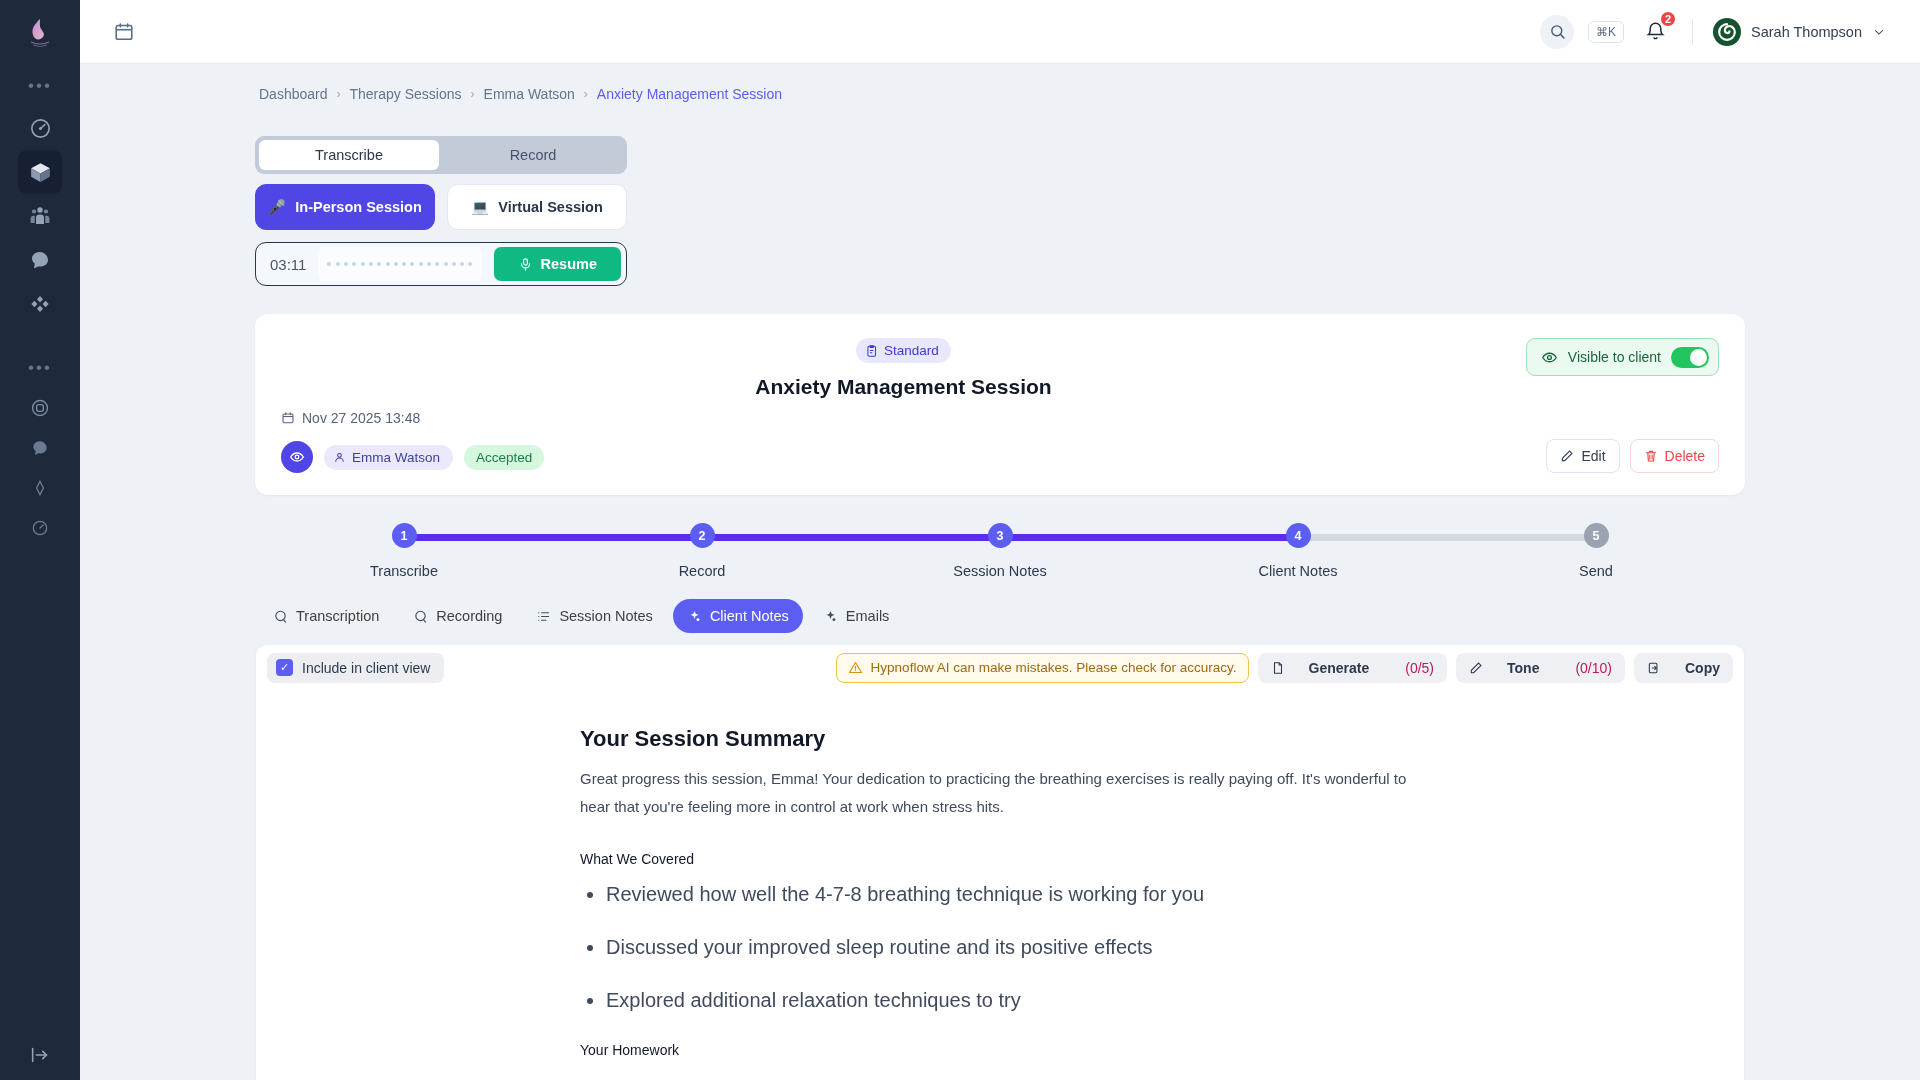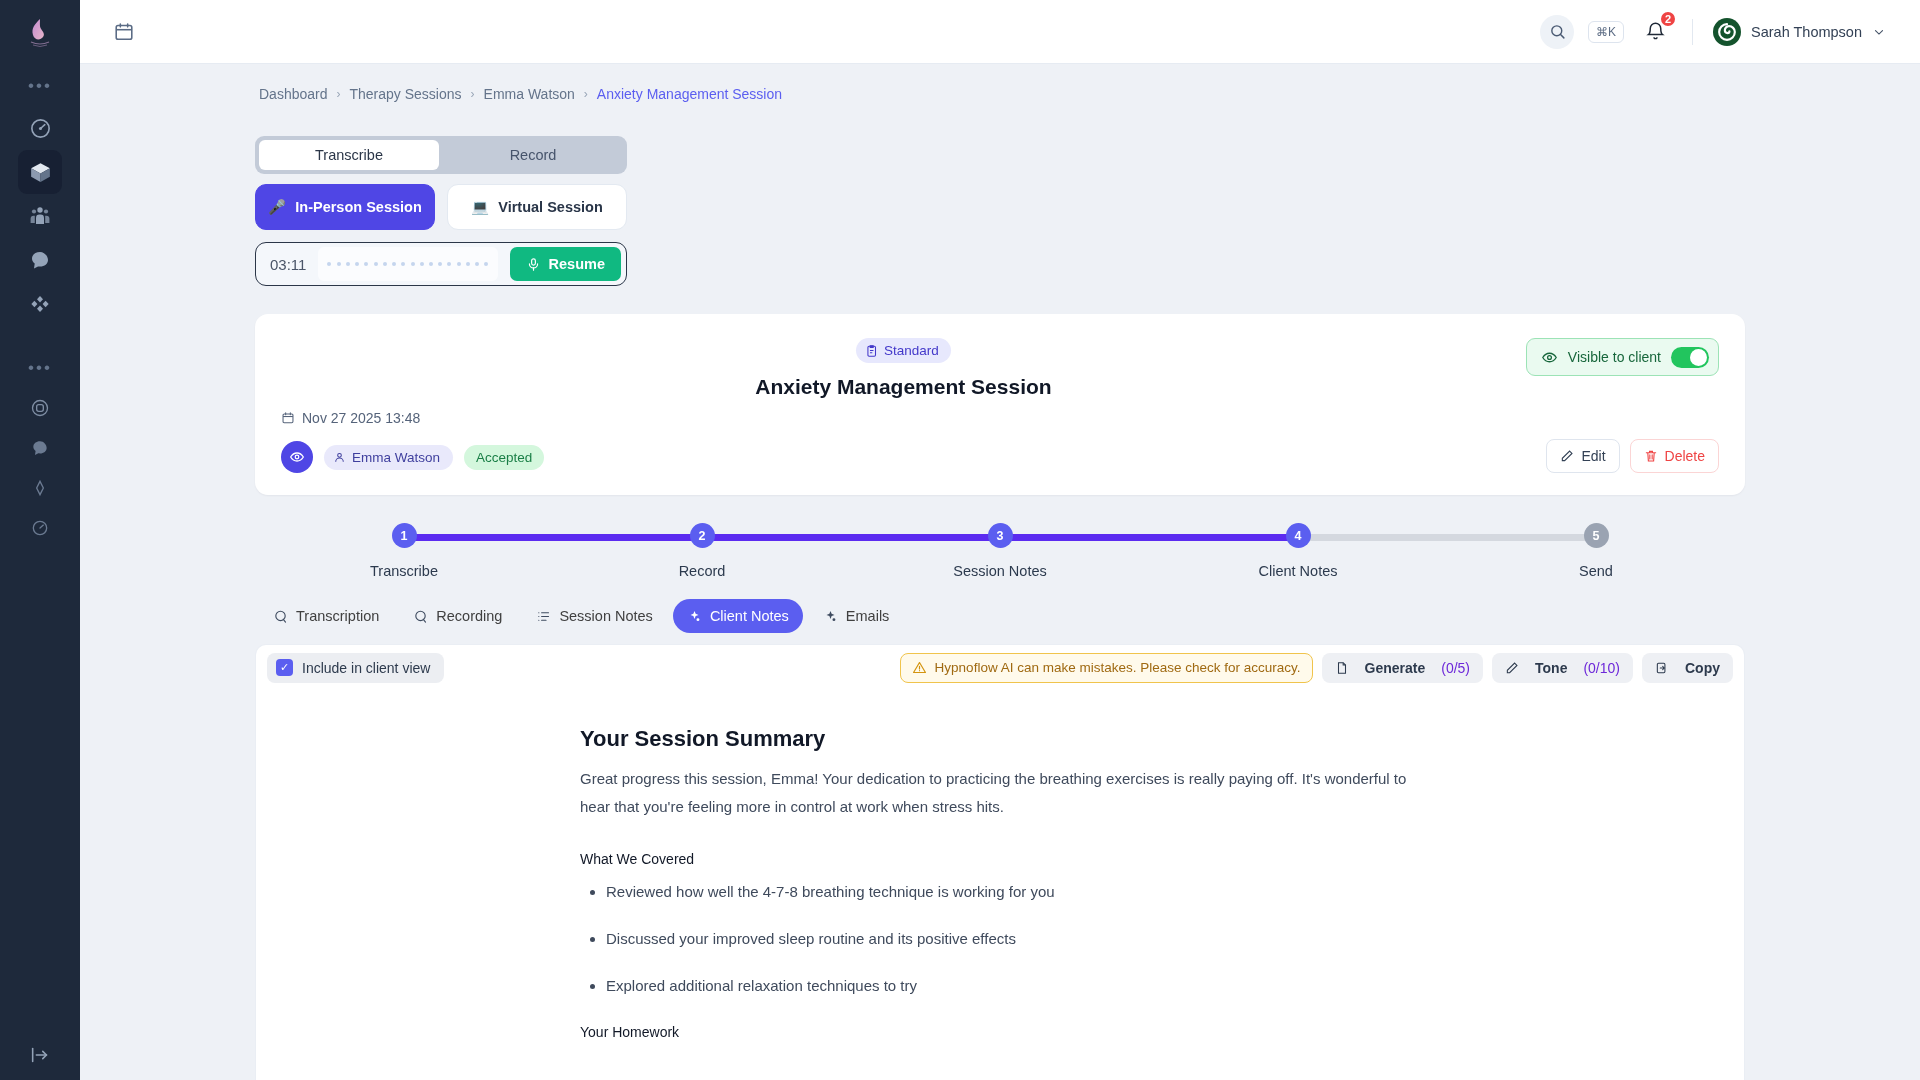--- a/index.html
+++ b/index.html
@@ -98,7 +98,7 @@
           align-items:center; justify-content:space-between; padding:0 9px; }
   .wave i { width:4px; height:4px; border-radius:50%; background:#c5d5ee; display:block; }
   .resume {
-    background:#10b981; color:#fff; border-radius:7px; height:34px; padding:0 16px;
+    background:#10b981; color:#fff; border-radius:7px; height:34px; padding:0 24px;
     display:flex; align-items:center; gap:8px; font-size:14.5px; font-weight:bold;
   }
 

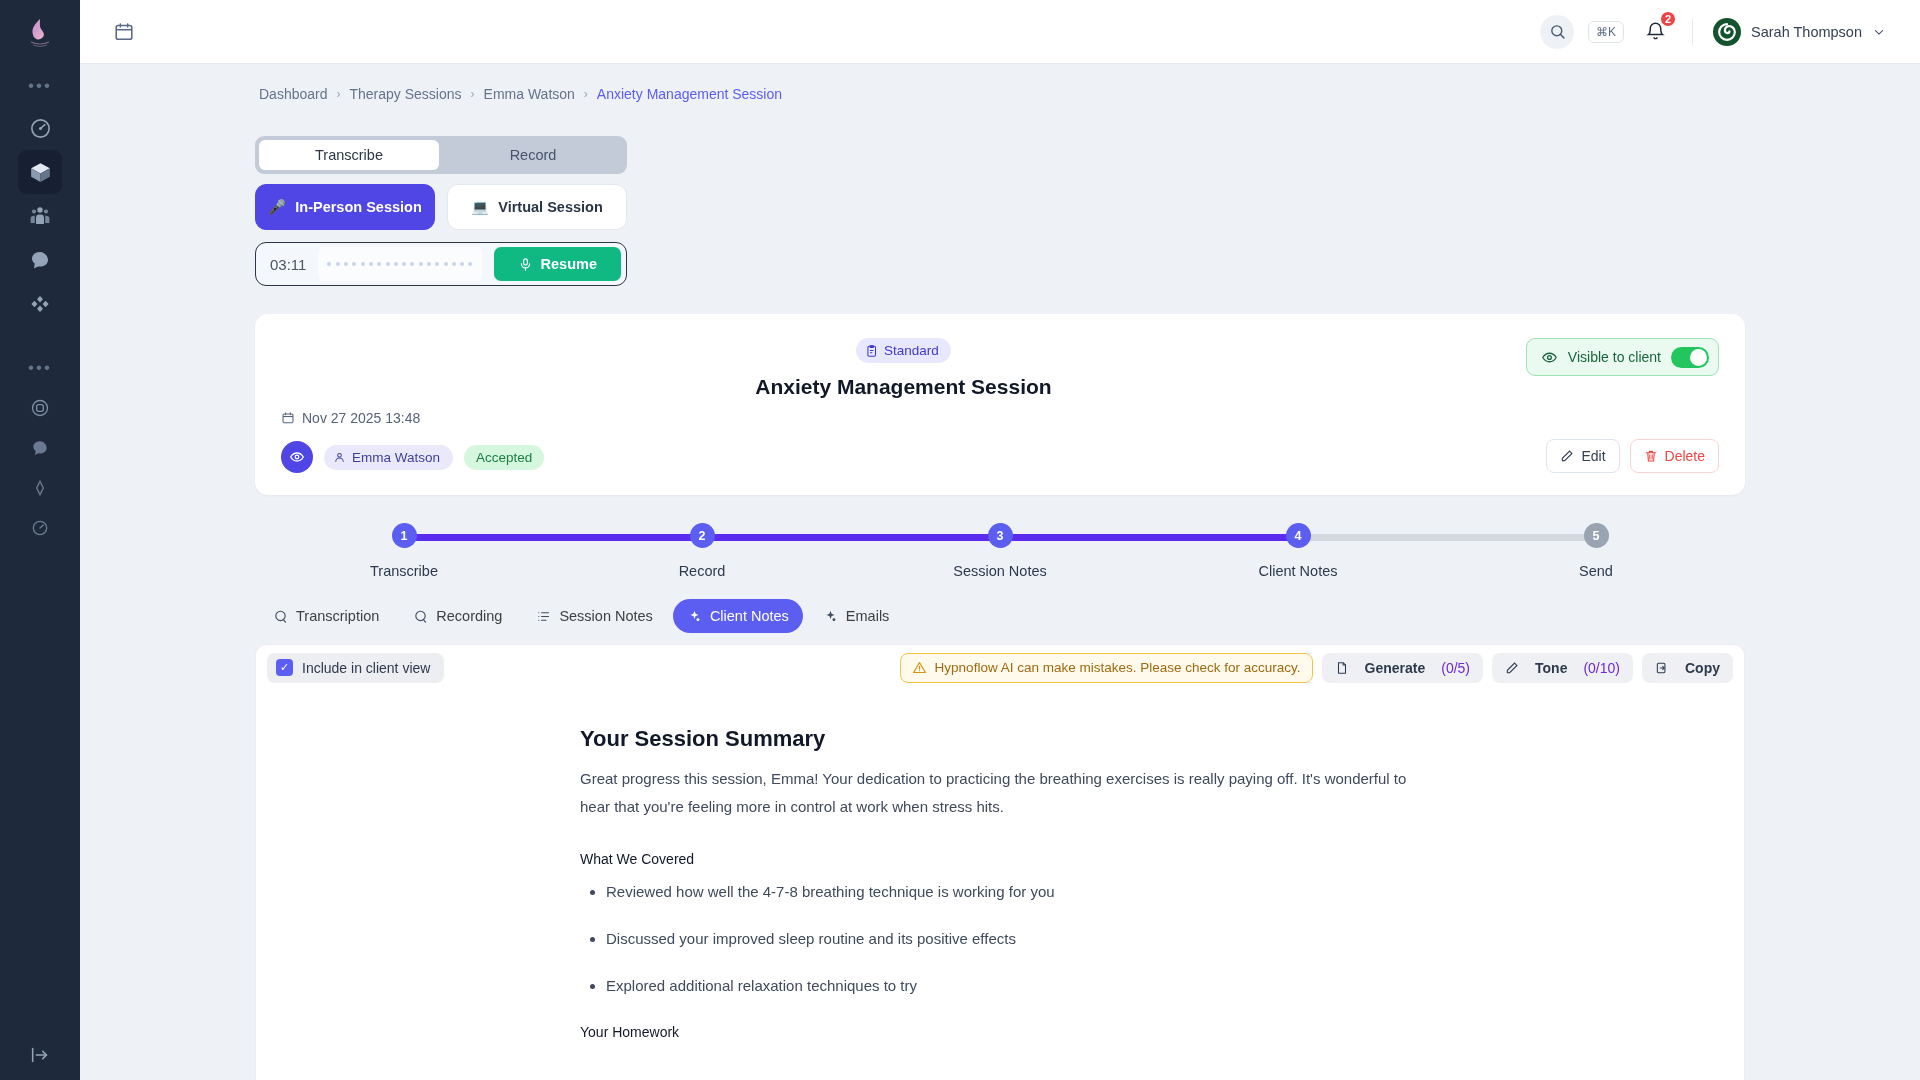--- a/index.html
+++ b/index.html
@@ -167,7 +167,7 @@
     align-items:center; gap:8px; padding:0 11px; font-size:13.5px; color:#a06a12;
   }
   .tbtn { background:#eef0f4; border-radius:8px; height:30px; display:flex; align-items:center;
-          gap:16px; padding:0 13px; font-size:14px; color:#2d3a4d; font-weight:bold; }
+          gap:24px; padding:0 13px; font-size:14px; color:#2d3a4d; font-weight:bold; }
   .tbtn .muted { color:#6d28d9; font-weight:normal; }
 
   

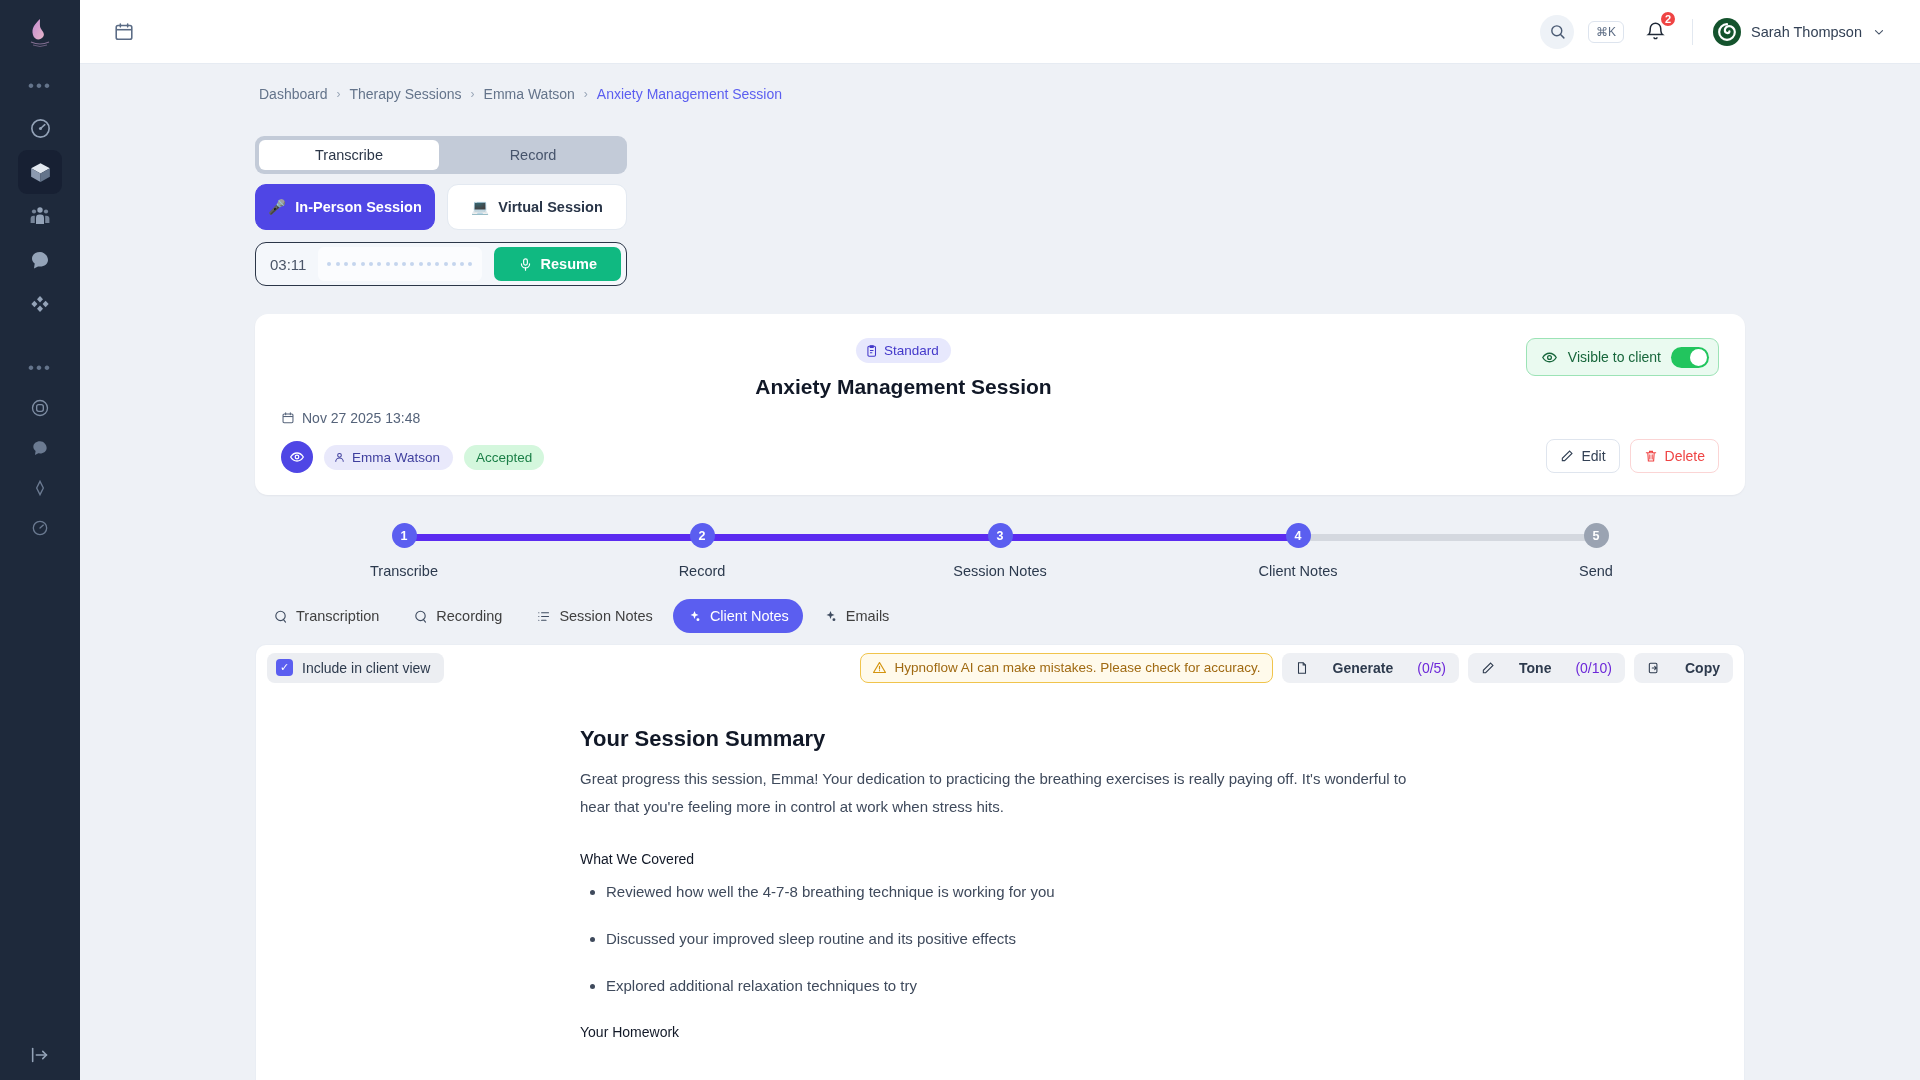--- a/index.html
+++ b/index.html
@@ -168,7 +168,7 @@
   }
   .tbtn { background:#eef0f4; border-radius:8px; height:30px; display:flex; align-items:center;
           gap:24px; padding:0 13px; font-size:14px; color:#2d3a4d; font-weight:bold; }
-  .tbtn .muted { color:#6d28d9; font-weight:normal; }
+  .tbtn .muted { color:#be185d; font-weight:normal;margin-left:12px; }
 
   
   .editor {

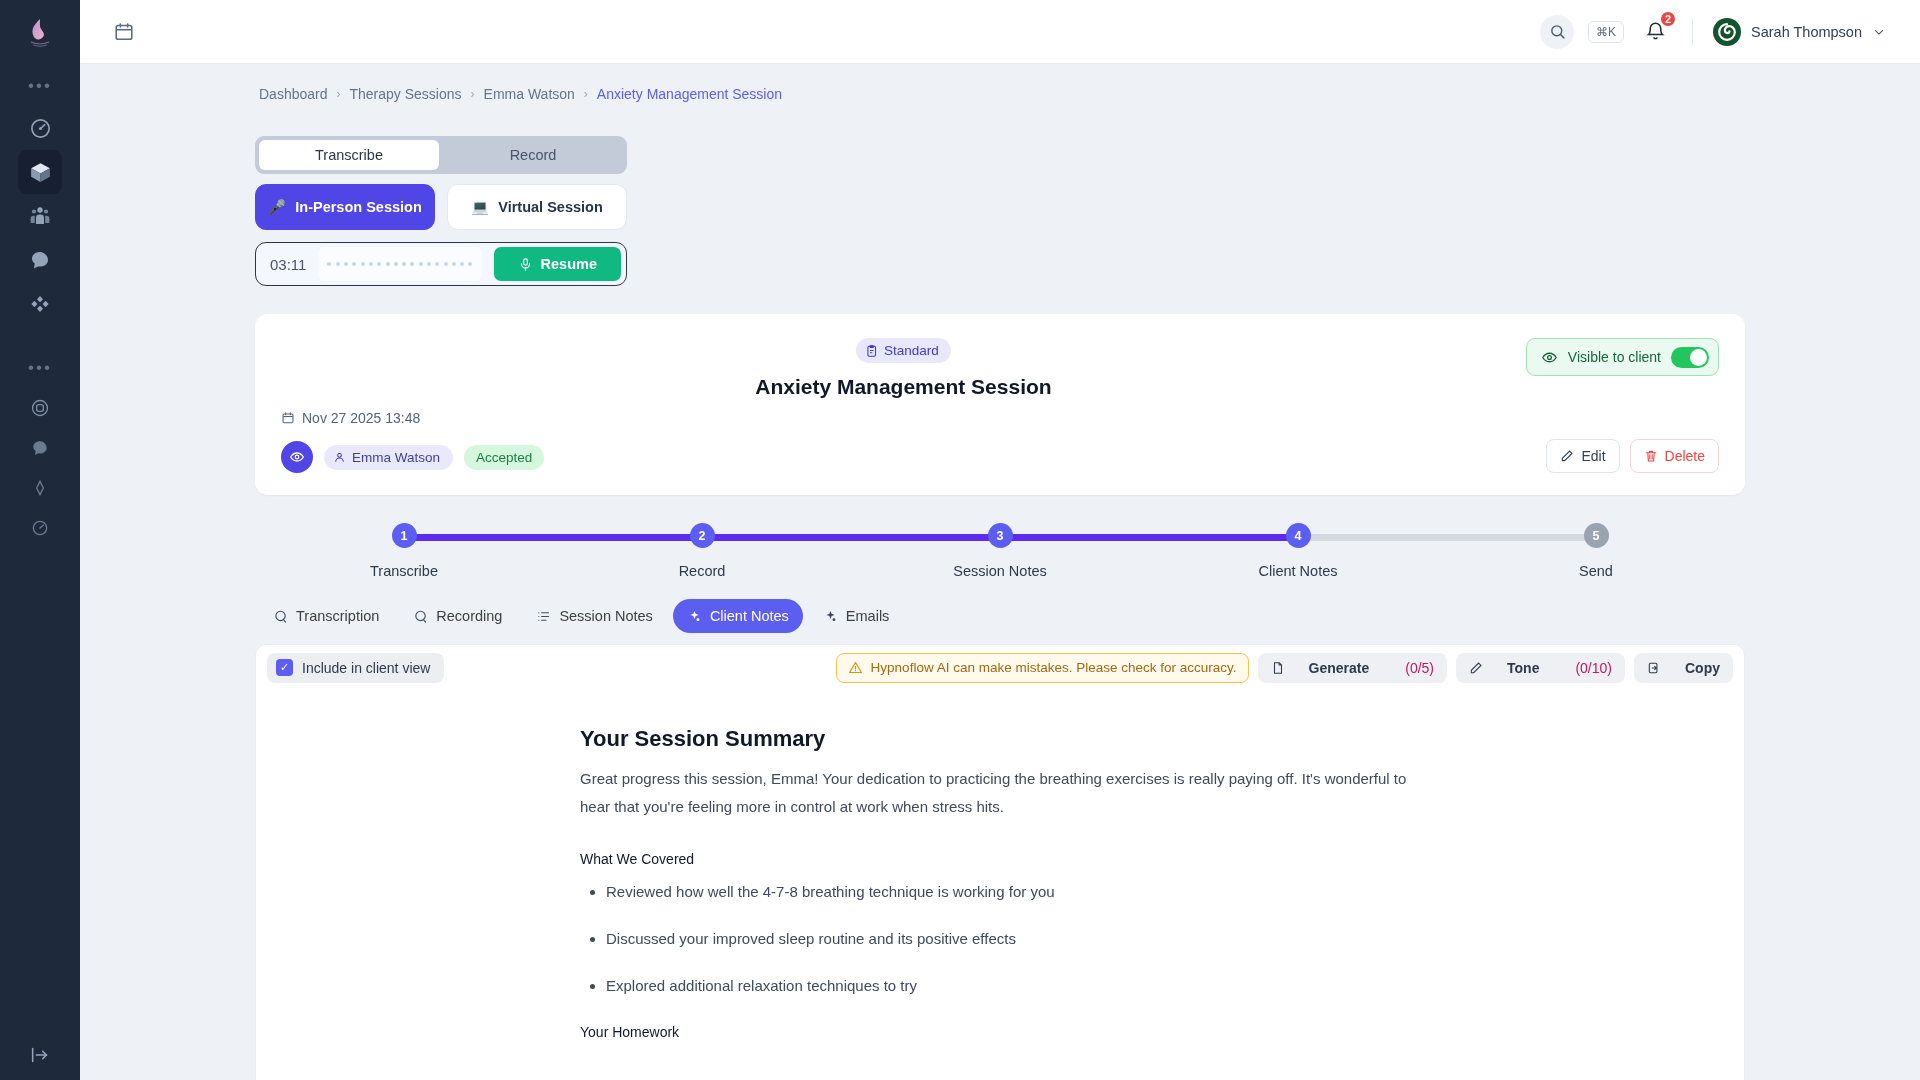--- a/index.html
+++ b/index.html
@@ -180,7 +180,7 @@
   .doc h3 { font-size:14px; font-weight:normal; color:#111827; margin-top:30px; }
   .doc p { font-size:15px; color:#3f4a5c; line-height:1.85; margin-top:13px; }
   .doc ul { margin-top:16px; padding-left:26px; }
-  .doc li { font-size:15px; color:#3f4a5c; margin-bottom:30px; }
+  .doc li { font-size:20px; color:#3f4a5c; margin-bottom:30px; }
 </style>
 </head>
 <body>

